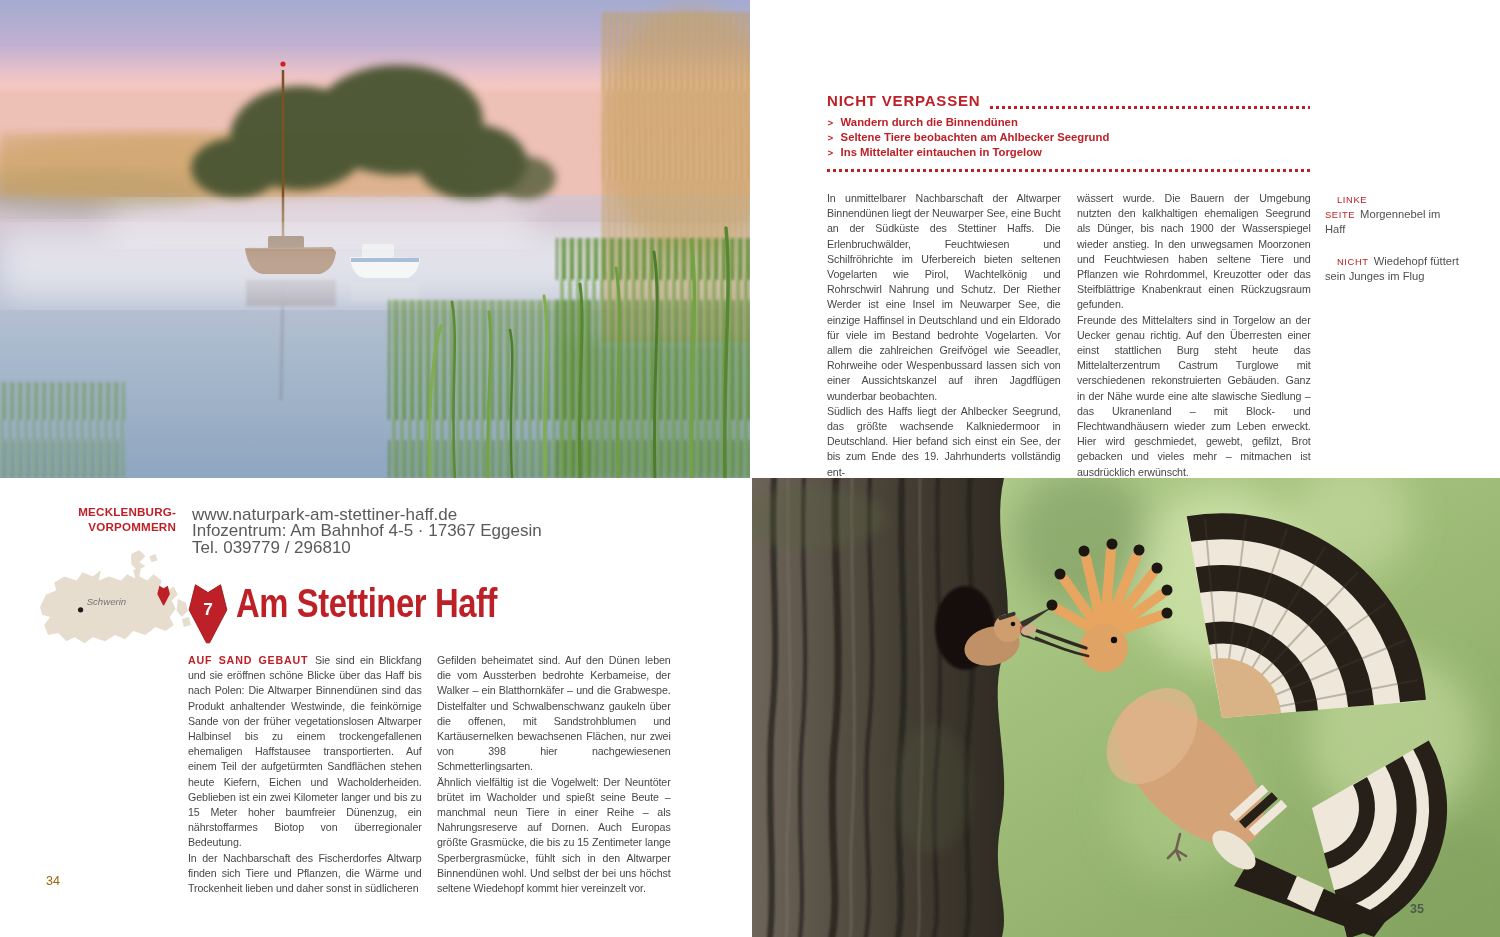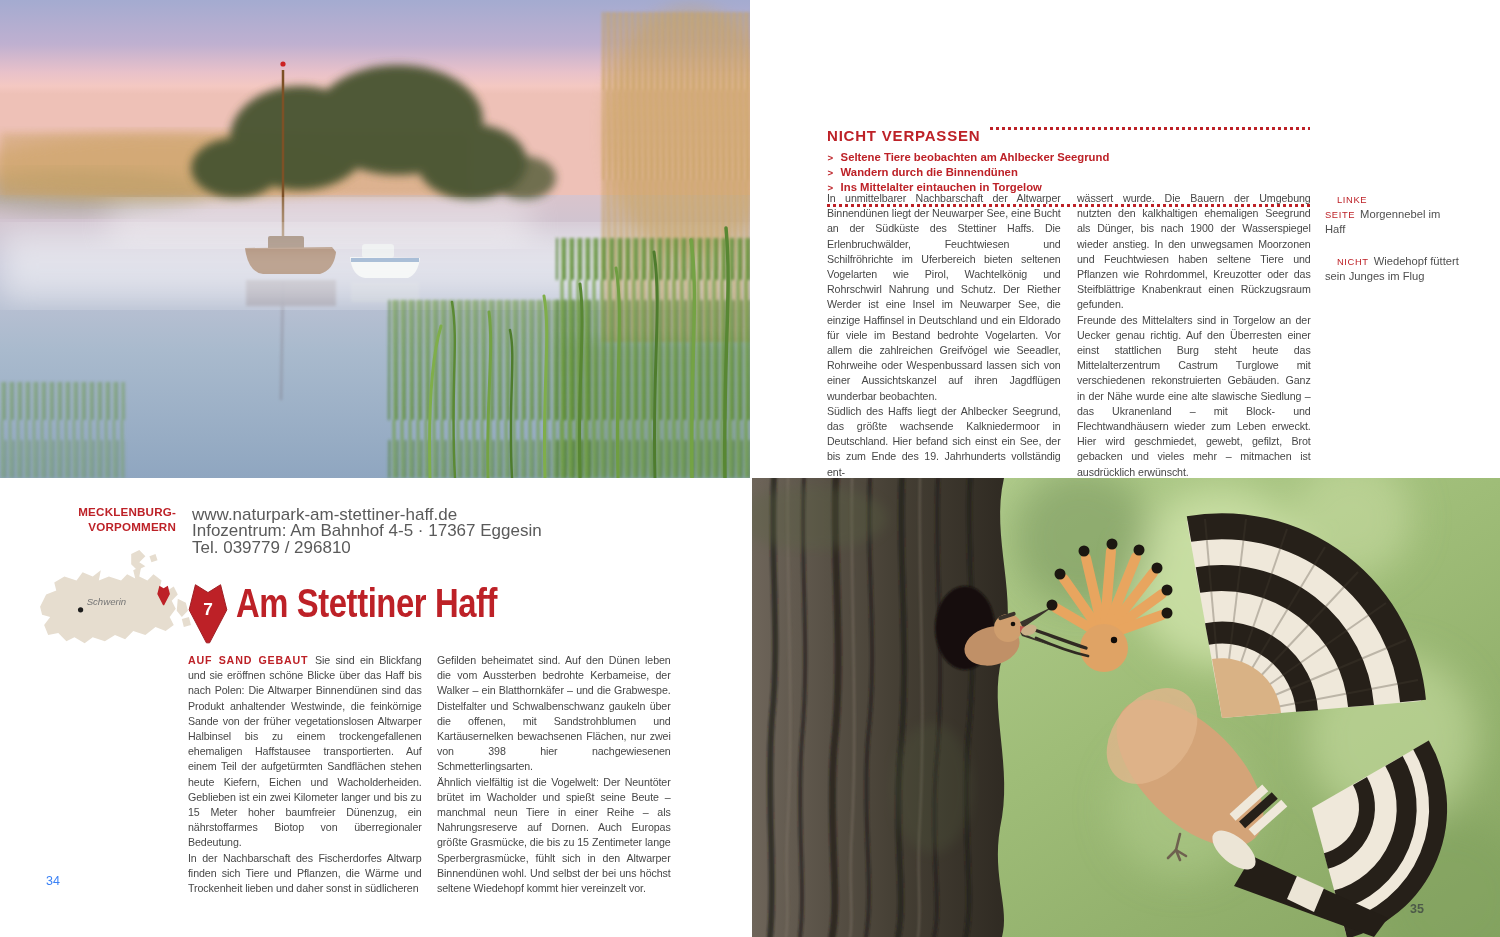--- a/index.html
+++ b/index.html
@@ -19,7 +19,7 @@
   .photo-hoopoe{left:752px;top:478px;width:748px;height:459px;}
   
   .dontmiss{position:absolute;left:827px;top:92px;width:483px;}
-  .dm-row{display:flex;align-items:flex-start;margin-top:35px;}
+  .dm-row{display:flex;align-items:flex-end;}
   .dm-title{font-size:15px;font-weight:bold;letter-spacing:0.8px;color:var(--red);white-space:nowrap;}
   .dotline{height:3px;background:repeating-linear-gradient(90deg,var(--red) 0 2.6px,transparent 2.6px 6px);}
   .dm-row .dotline{flex:1;margin-left:10px;}

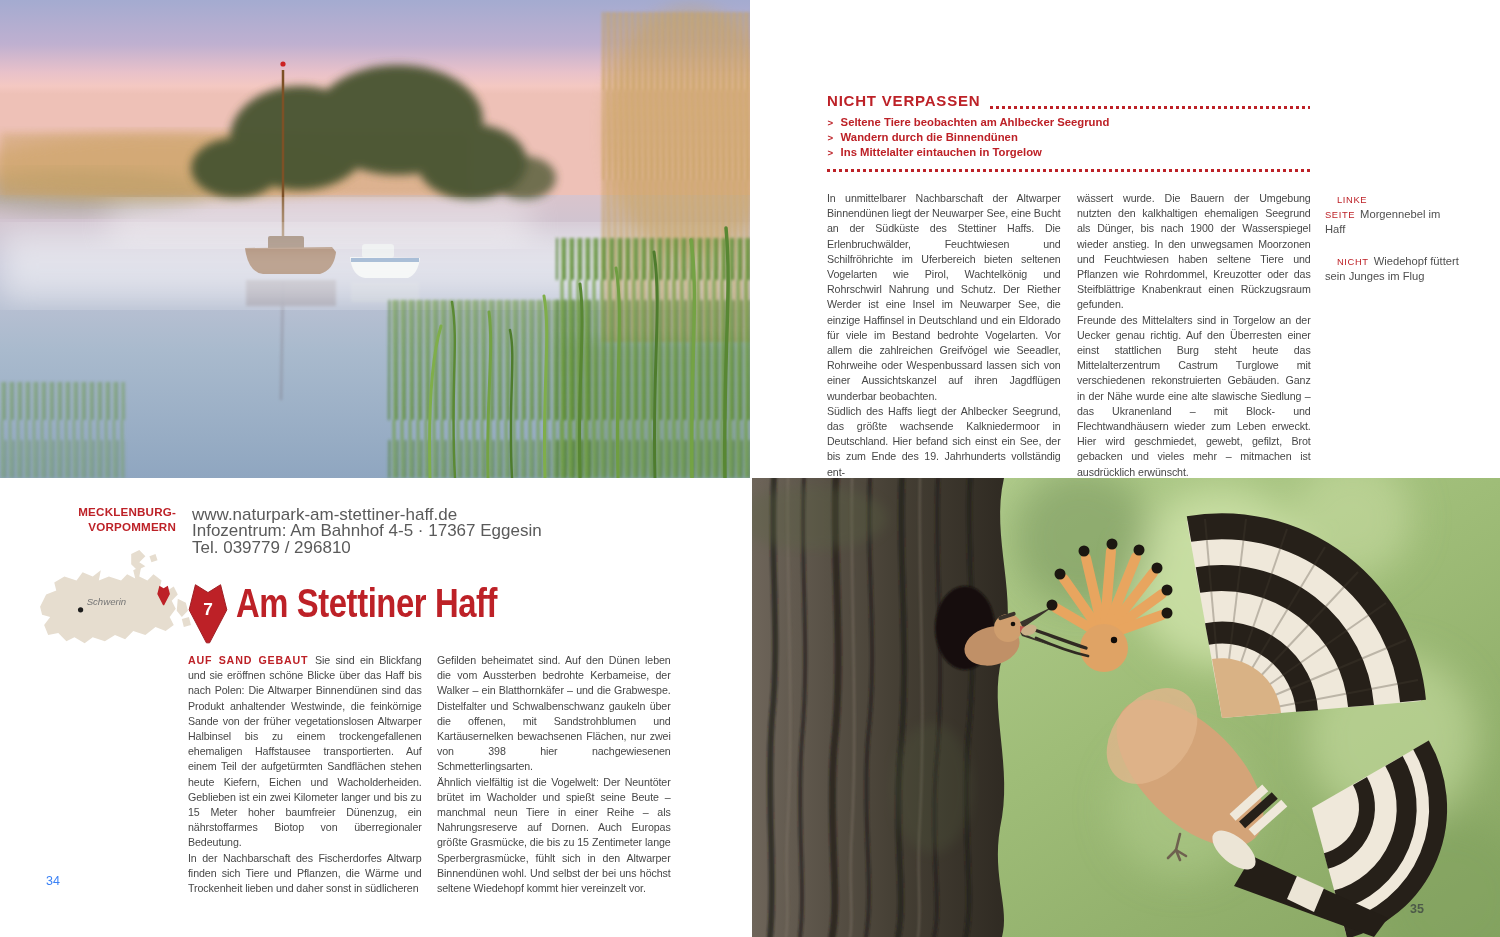--- a/index.html
+++ b/index.html
@@ -293,8 +293,8 @@
       <div class="dotline"></div>
     </div>
     <div class="dm-items">
+      <div class="dm-item"><span class="arrow">&gt;</span><span>Wandern durch die Binnendünen</span></div>
       <div class="dm-item"><span class="arrow">&gt;</span><span>Seltene Tiere beobachten am Ahlbecker Seegrund</span></div>
-      <div class="dm-item"><span class="arrow">&gt;</span><span>Wandern durch die Binnendünen</span></div>
       <div class="dm-item"><span class="arrow">&gt;</span><span>Ins Mittelalter eintauchen in Torgelow</span></div>
     </div>
     <div class="dotline dm-bottomline"></div>

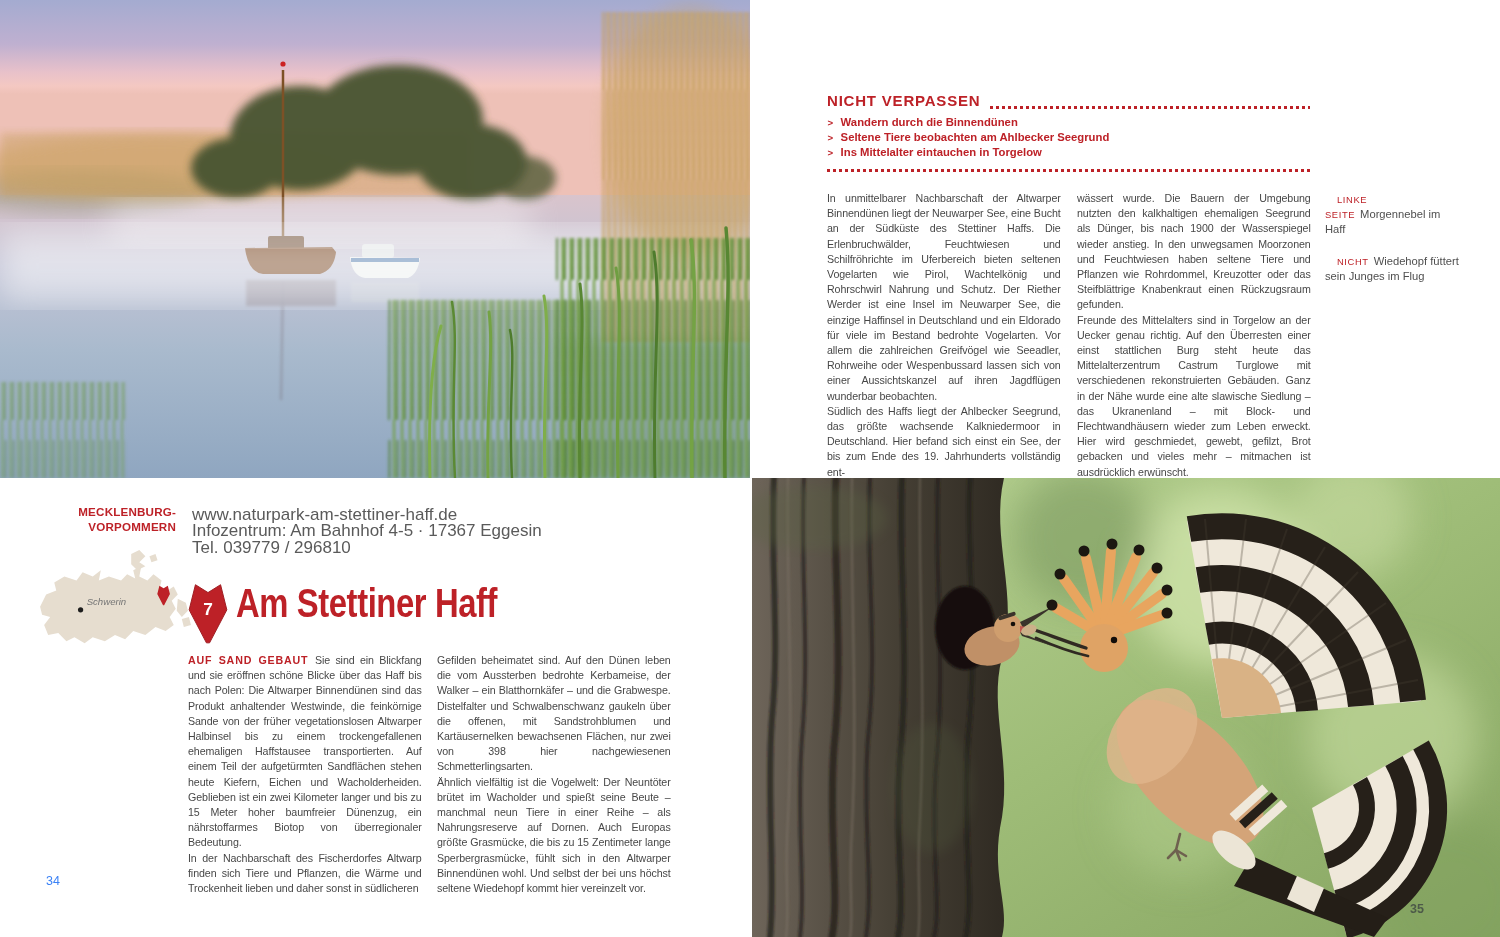--- a/index.html
+++ b/index.html
@@ -55,7 +55,7 @@
     letter-spacing:-0.5px;margin:8px 0 0 6px;transform:scaleX(.8);transform-origin:0 0;white-space:nowrap;
   }
   
-  .pagenum{position:absolute;font-size:12.5px;color:#3b82f6;}
+  .pagenum{position:absolute;font-size:12.5px;color:#a16207;}
   .pagenum-left{left:46px;top:874px;}
   .pagenum-right{left:1410px;top:902px;color:#4d5a49;font-weight:bold;}
 </style>

